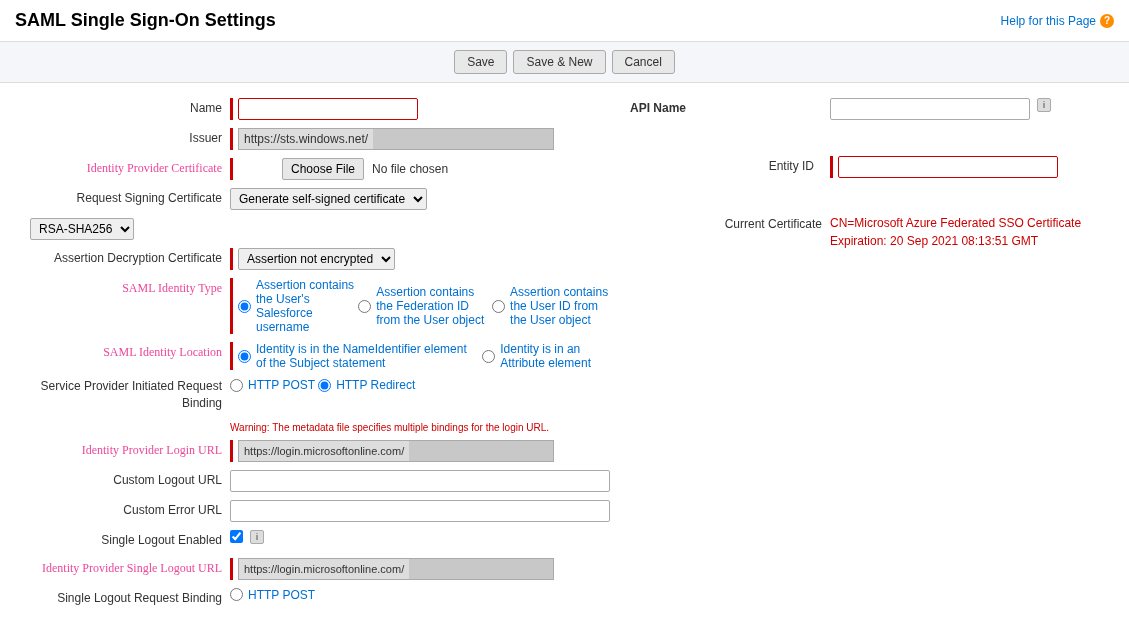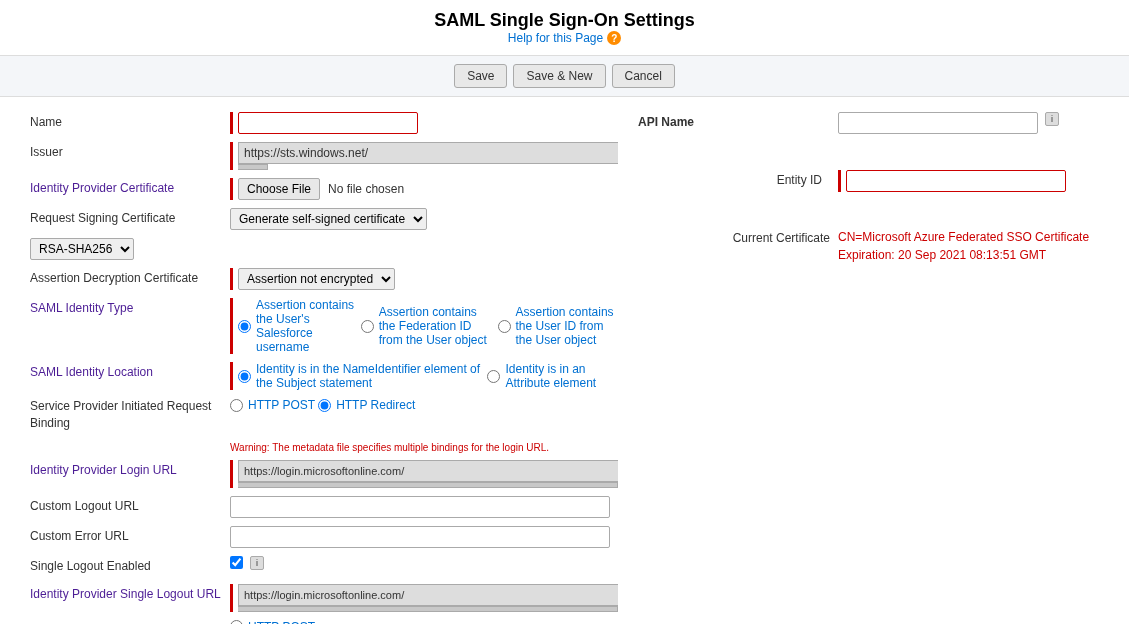--- a/index.html
+++ b/index.html
@@ -12,7 +12,6 @@
       display: flex;
       justify-content: space-between;
       align-items: center;
-      flex-direction: column;
     }
     .page-title {
       font-size: 18px;

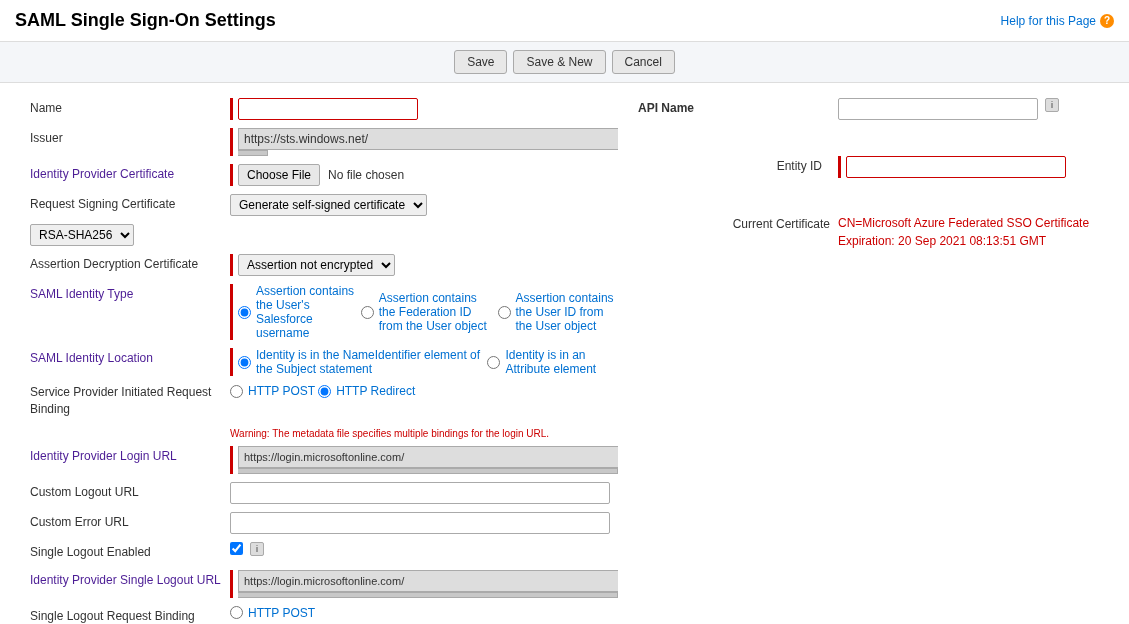--- a/index.html
+++ b/index.html
@@ -70,7 +70,7 @@
     }
 
     .field-label {
-      text-align: left;
+      text-align: right;
       width: 200px;
       min-width: 200px;
       padding-right: 8px;

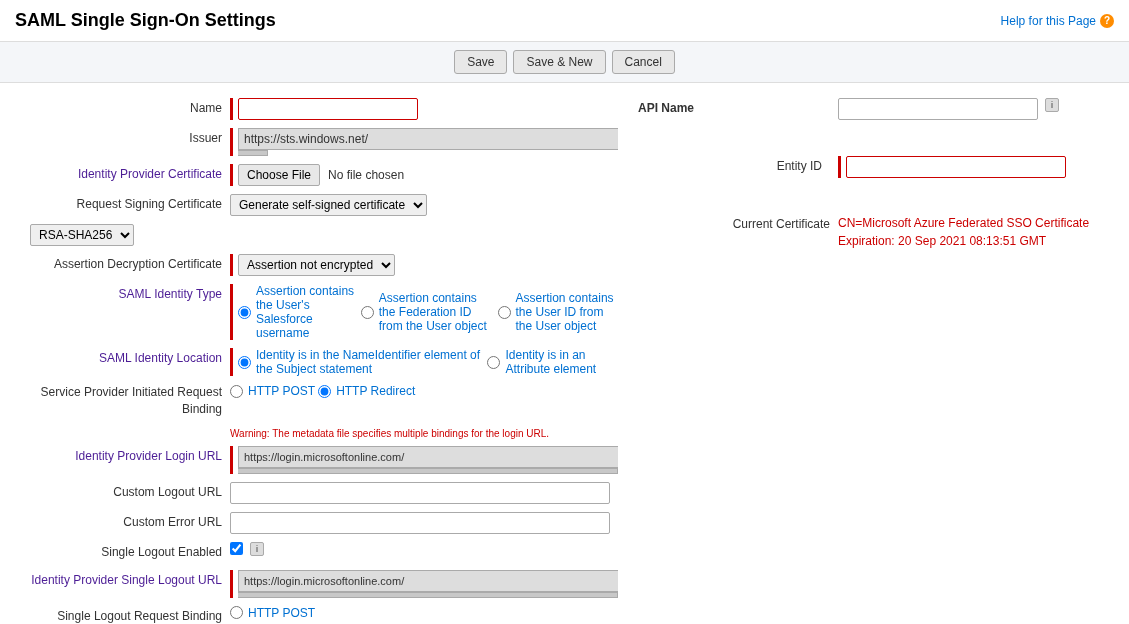--- a/index.html
+++ b/index.html
@@ -195,8 +195,8 @@
 
     .url-container {
       display: flex;
-      width: 380px;
-      flex-direction: column;
+      align-items: center;
+      width: 316px;
     }
     .url-prefix {
       background: #ddd;

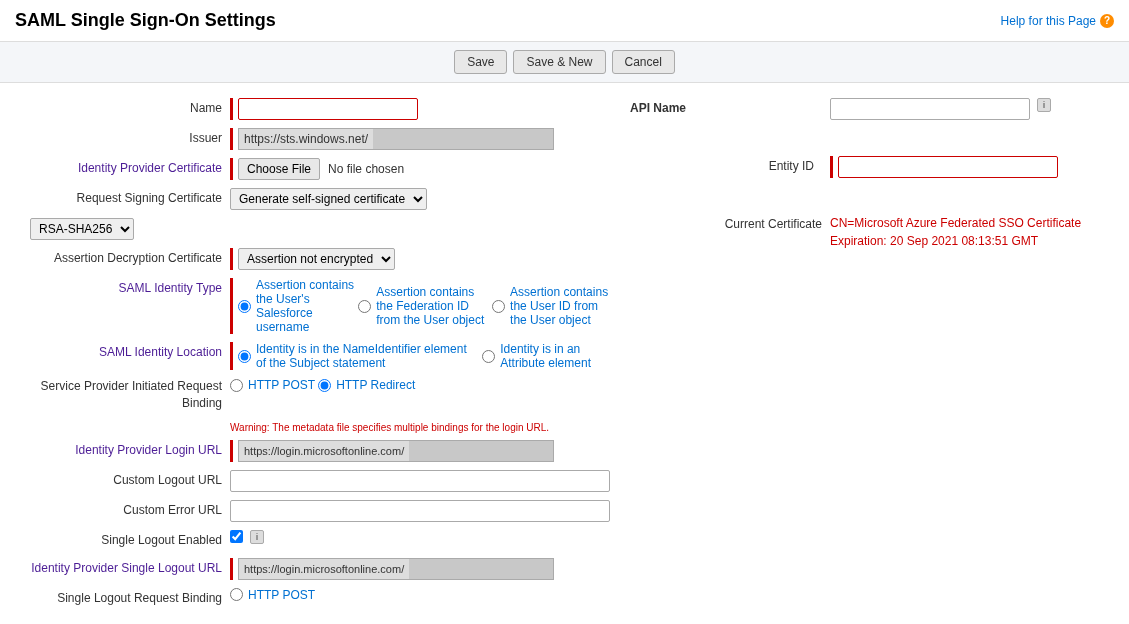--- a/index.html
+++ b/index.html
@@ -79,7 +79,8 @@
       line-height: 20px;
     }
     .field-label.required {
-      color: #4c1d95;
+      color: #ec4899;
+      font-family: Liberation Serif, serif;
     }
     .field-label.required::before {
       content: '';

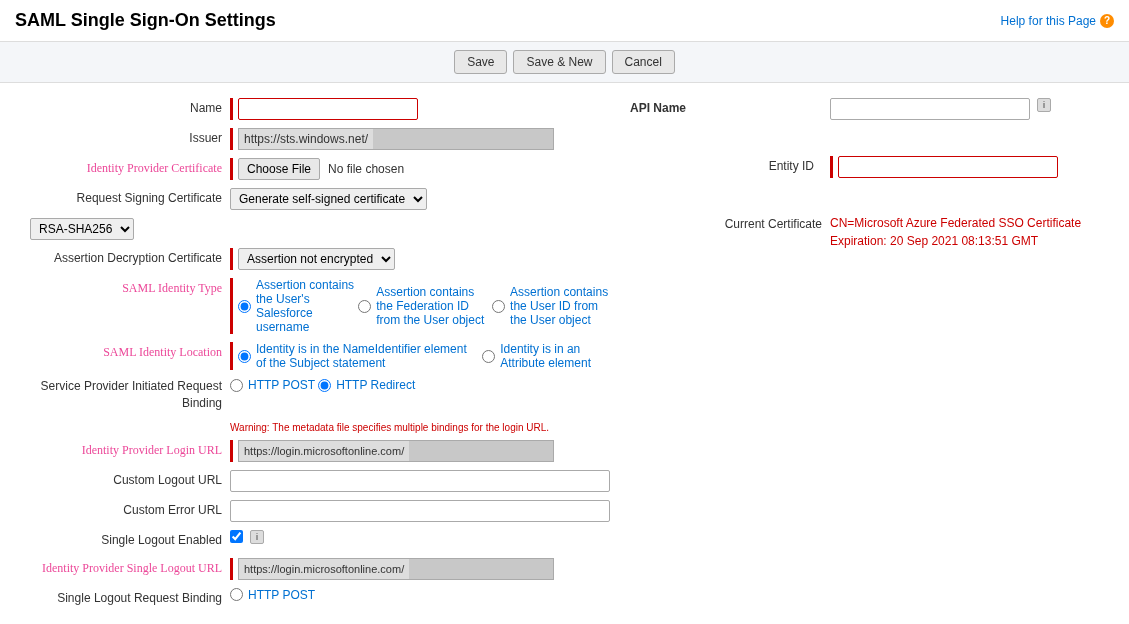--- a/index.html
+++ b/index.html
@@ -123,6 +123,7 @@
       font-size: 12px;
       cursor: pointer;
       border-radius: 2px;
+      margin-left: 44px;
     }
     .no-file-text {
       font-size: 12px;

